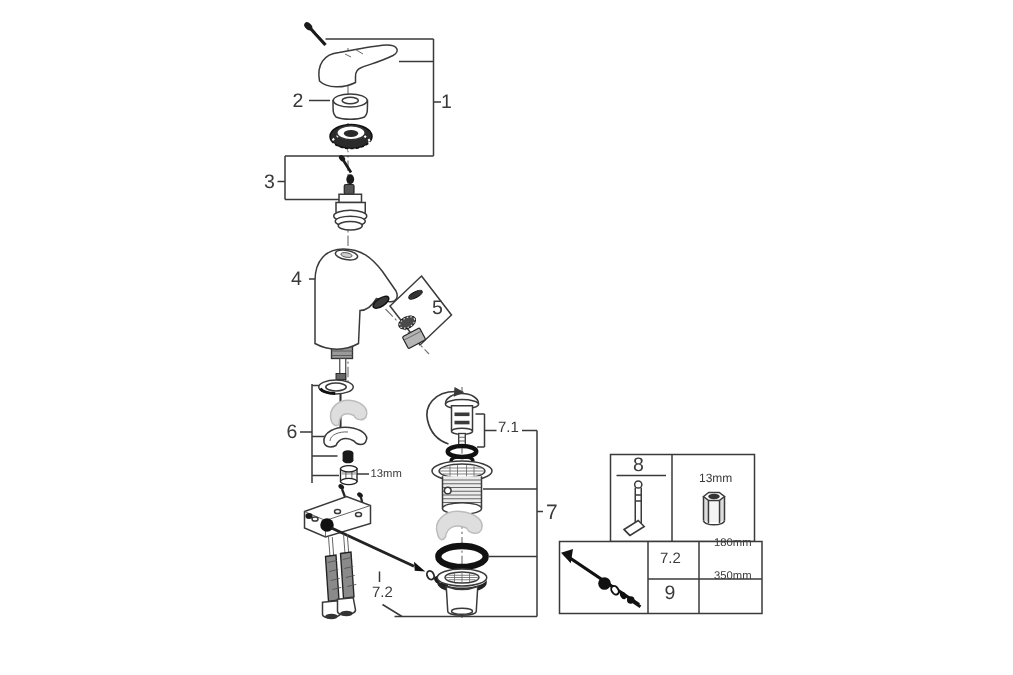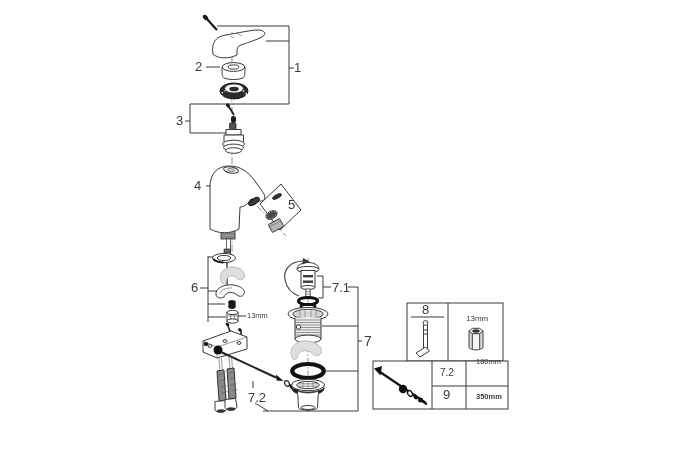--- a/index.html
+++ b/index.html
@@ -10,7 +10,7 @@
   .fs13{font-size:13px;}
   .fs14{font-size:14px;}
   .fs10{font-size:10px;}
-  .fs9{font-size:13px;}
+  .fs9{font-size:10px;}
   .fs8{font-size:8px;}
   .fs7{font-size:7.5px;}
   

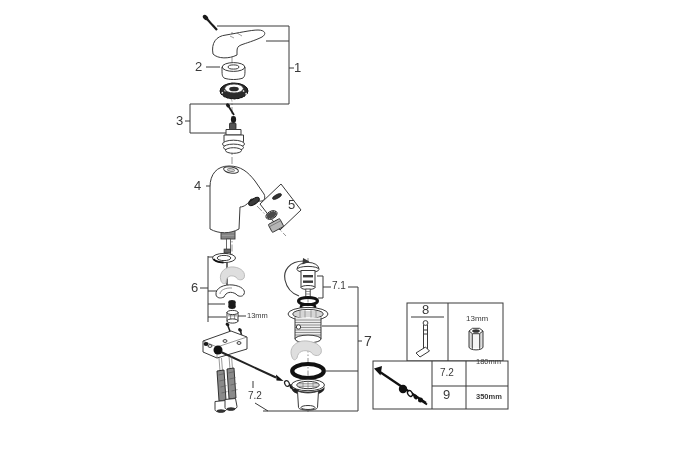--- a/index.html
+++ b/index.html
@@ -285,7 +285,7 @@
   <span class="lbl fs10" style="left:440px;top:368px;">7.2</span>
   <span class="lbl fs7" style="left:476px;top:358px;">180mm</span>
   <span class="lbl fs13" style="left:443px;top:388px;">9</span>
-  <span class="lbl fs7" style="left:476px;top:393px;font-weight:bold;">350mm</span>
+  <span class="lbl fs7" style="left:476px;top:380px;">350mm</span>
 
 </div>
 

